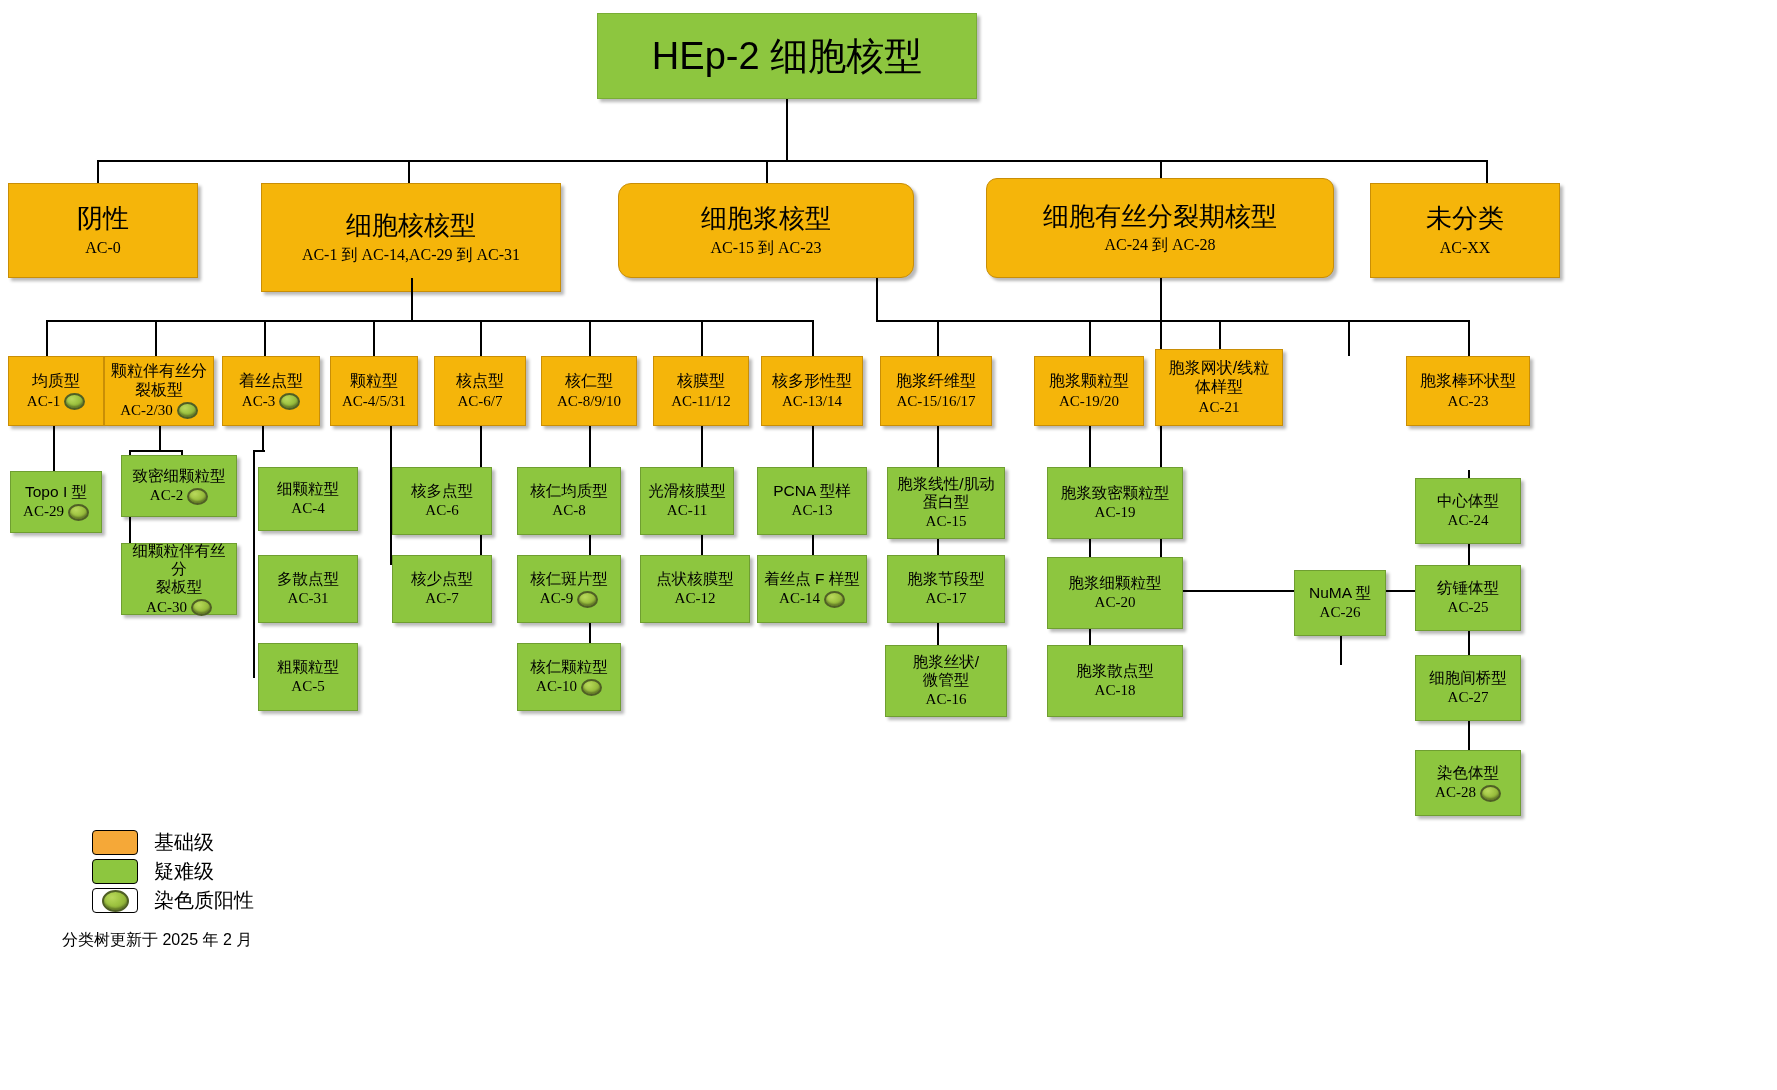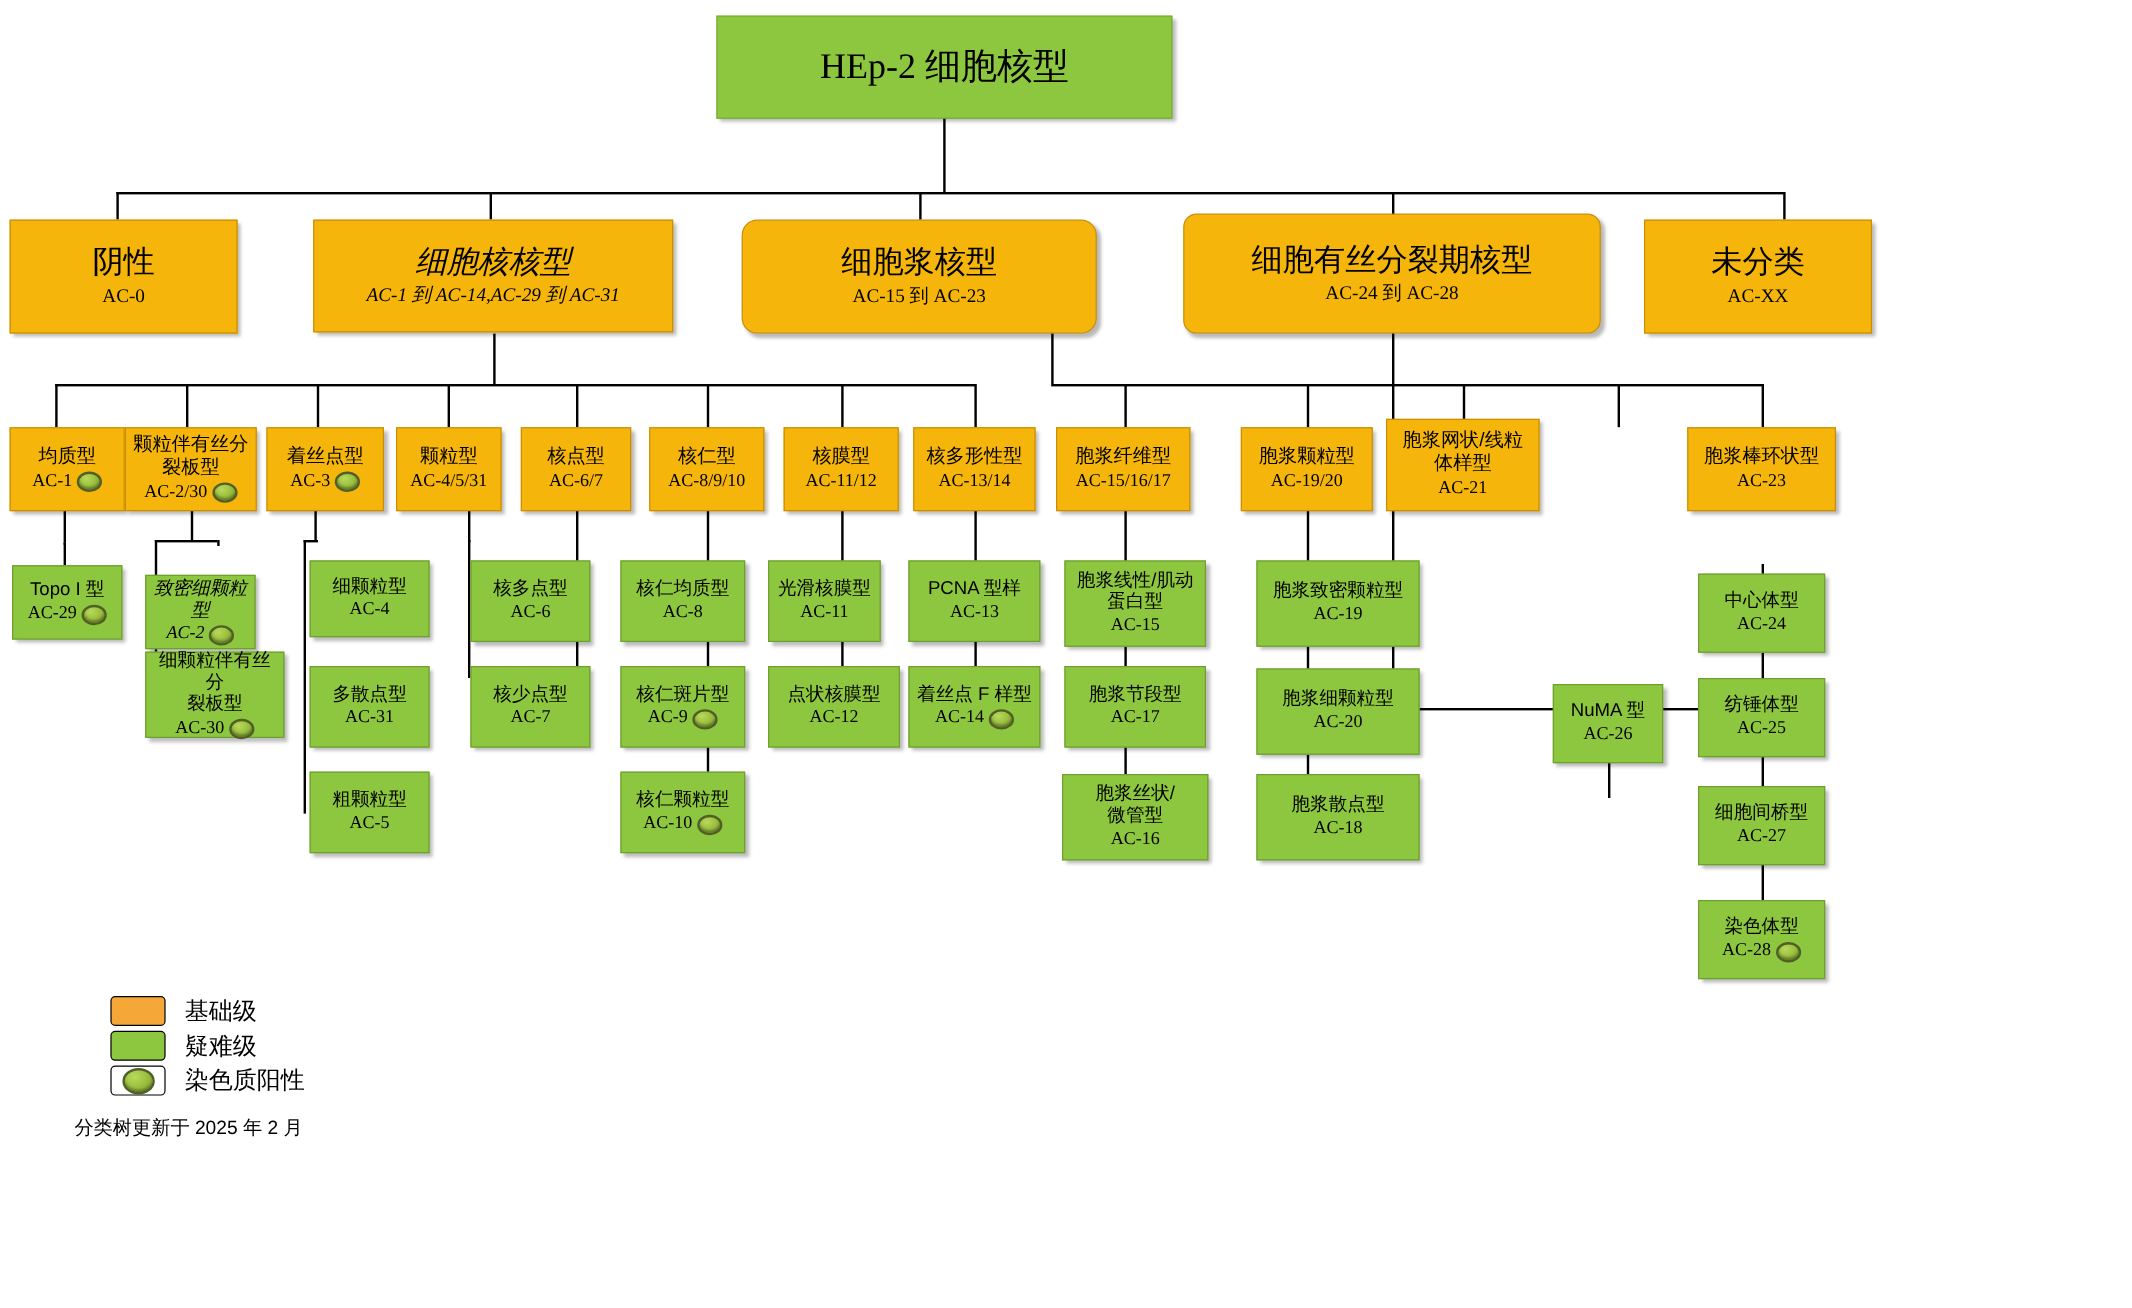--- a/index.html
+++ b/index.html
@@ -35,8 +35,8 @@
 
   .root{
     background:#8dc63f;border:1.2px solid #79ad35;
-    font-family:Liberation Serif, serif;
-    font-size:30px;
+    font-family:Liberation Sans, sans-serif;
+    font-size:38px;
   }
   .lvl2{font-size:26px;}
   .lvl2 .sub{font-size:16px;font-family:"Liberation Serif","DejaVu Serif",serif;margin-top:5px;}

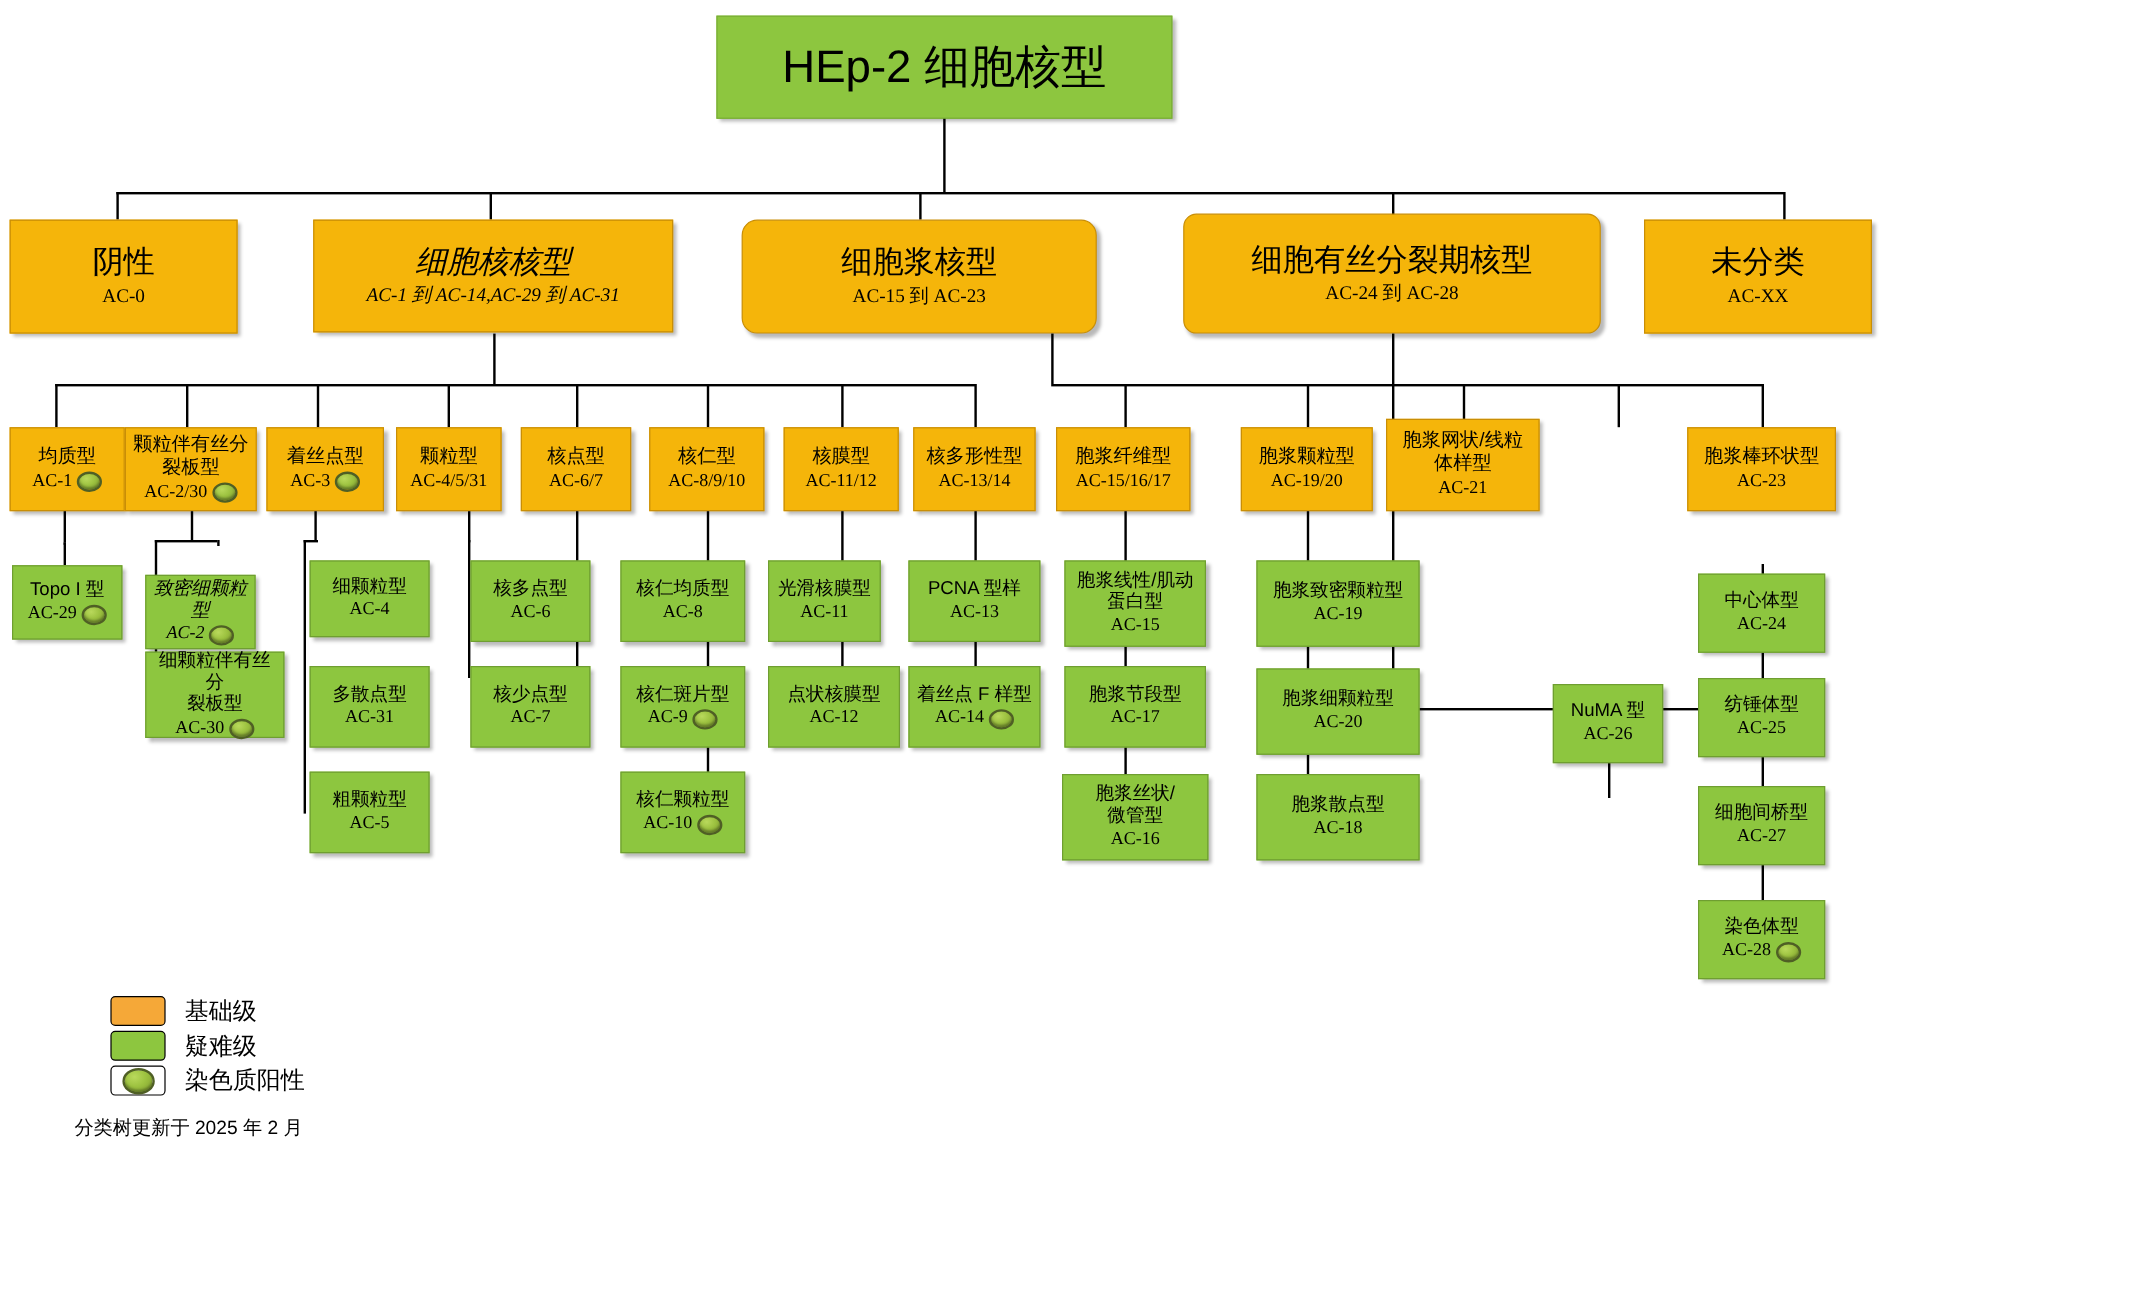--- a/index.html
+++ b/index.html
@@ -99,7 +99,7 @@
     <div class="sub">AC-0</div>
   </div>
 
-  <div class="node orange lvl2" style="left:261px;top:183px;width:300px;height:94px;font-style:italic;">
+  <div class="node orange lvl2" style="left:261px;top:183px;width:300px;height:109px;">
     <div class="ttl">细胞核核型</div>
     <div class="sub">AC-1 到 AC-14,AC-29 到 AC-31</div>
   </div>

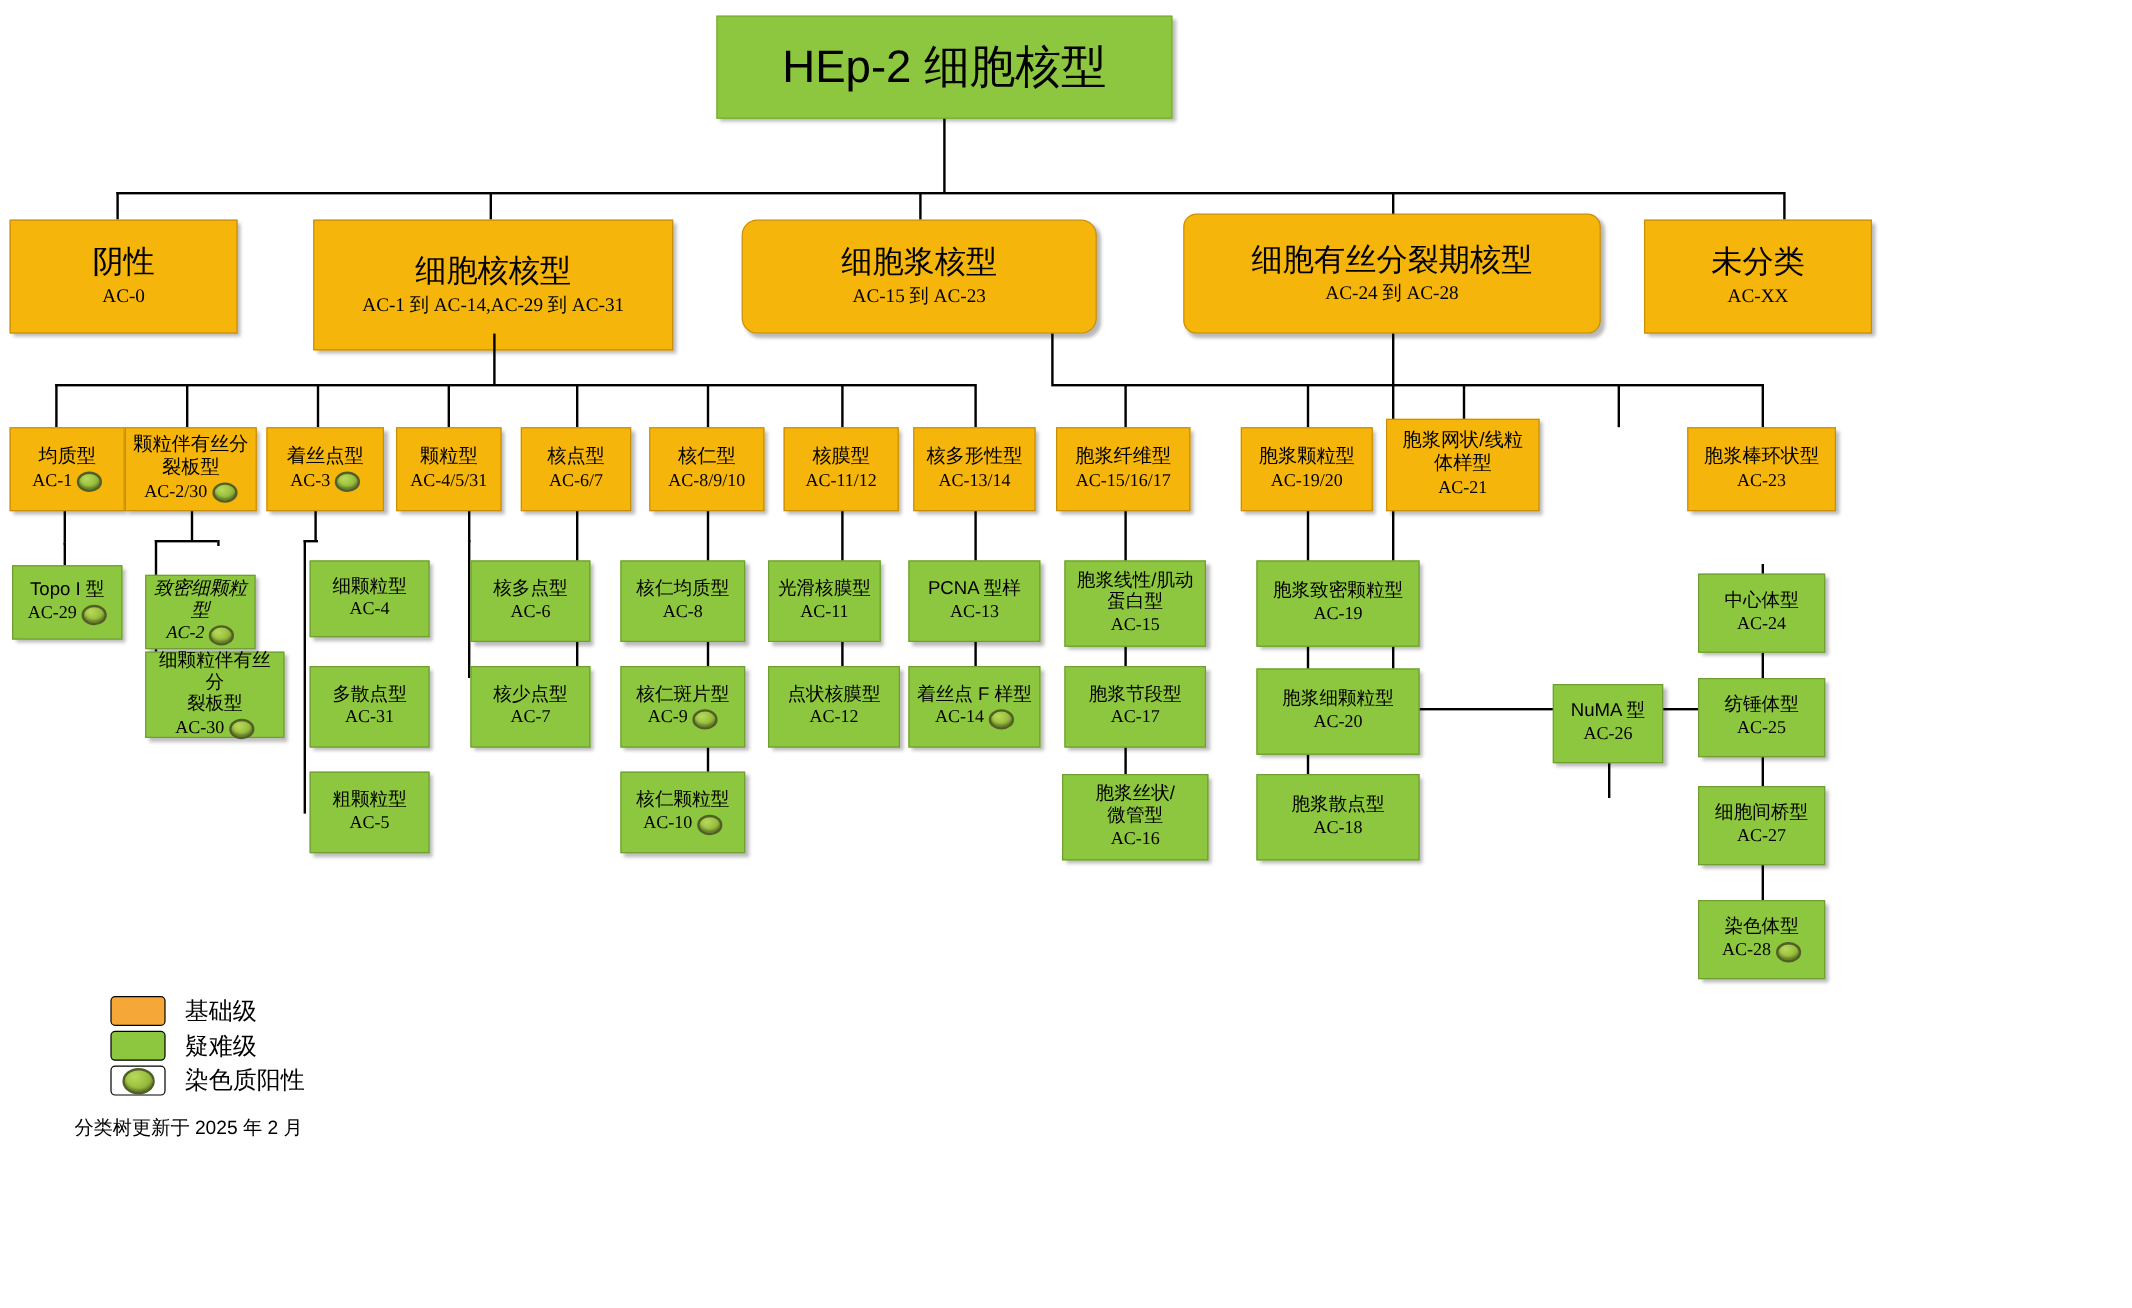--- a/index.html
+++ b/index.html
@@ -254,7 +254,7 @@
     <div class="sub"><span>AC-29</span><span class="chrom"></span></div>
   </div>
 
-  <div class="node green leaf" style="left:121px;top:479px;width:92px;height:62px;font-style:italic;">
+  <div class="node green leaf" style="left:121px;top:455px;width:116px;height:62px;">
     <div class="ttl">致密细颗粒型</div>
     <div class="sub"><span>AC-2</span><span class="chrom"></span></div>
   </div>

